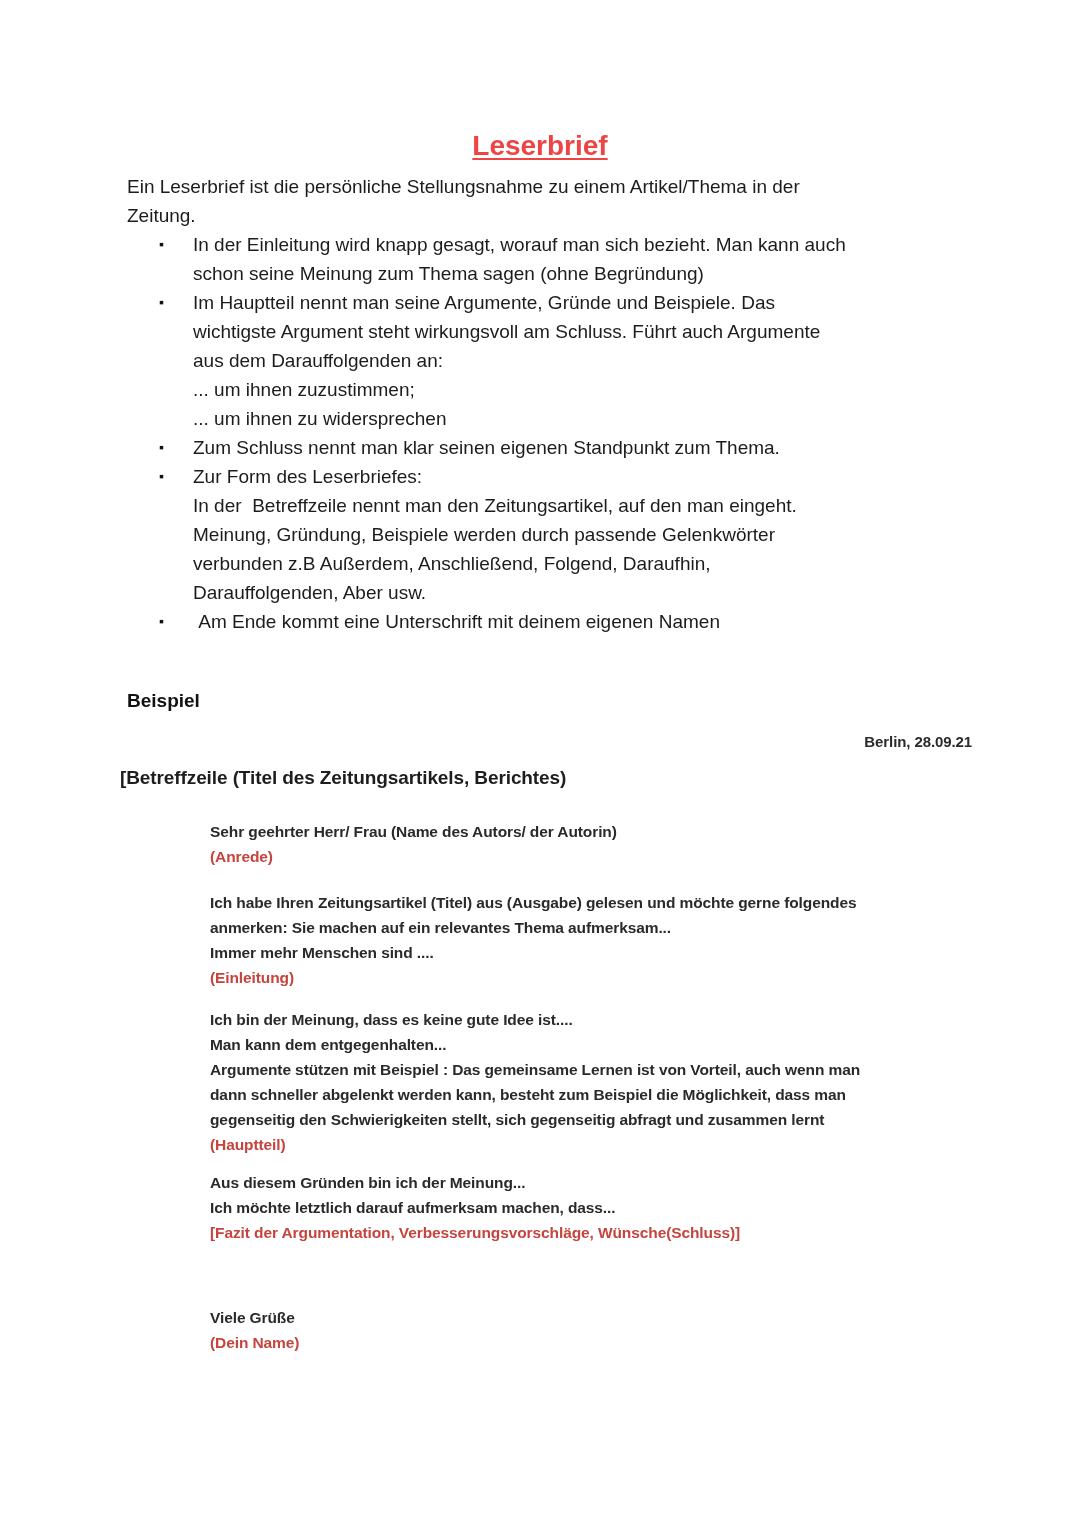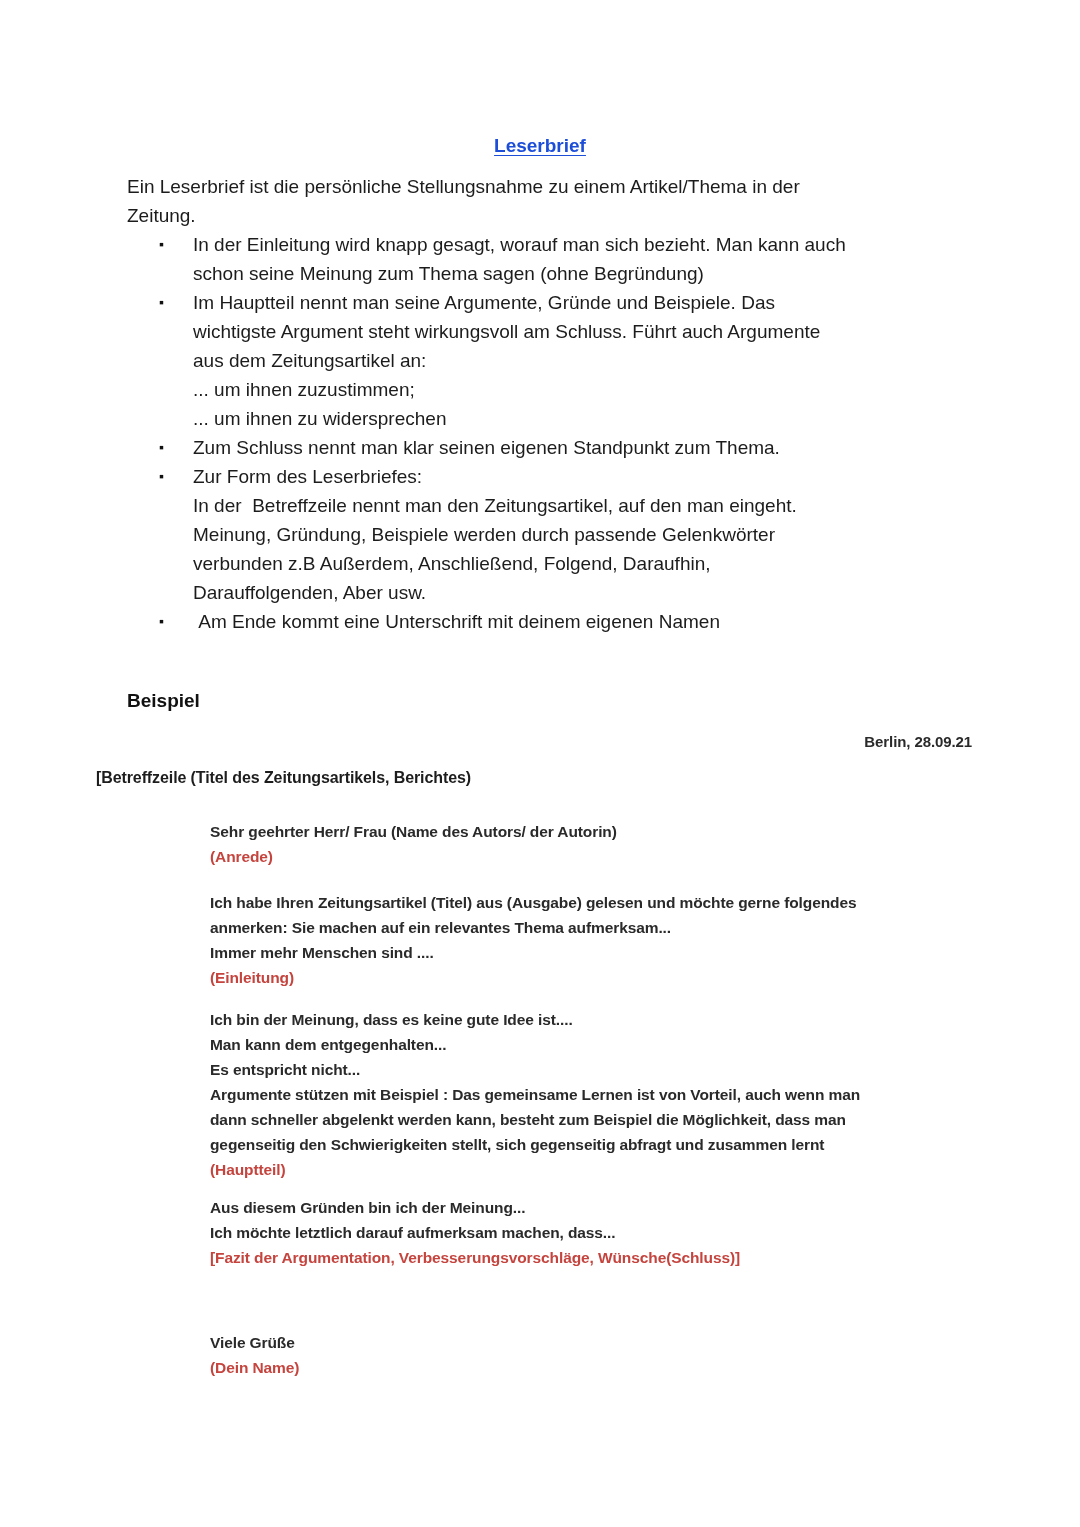--- a/index.html
+++ b/index.html
@@ -15,10 +15,10 @@
   .doc-title{
     margin:130px 0 0 0;
     text-align:center;
-    font-size:19px;line-height:32px;font-weight:bold;
+    font-size:28px;line-height:32px;font-weight:bold;
     text-decoration:underline;
     text-underline-offset:3px;
-    color:#1d4ed8;
+    color:#ef4444;
   }
   .intro{
     margin:10px 60px 0 127px;

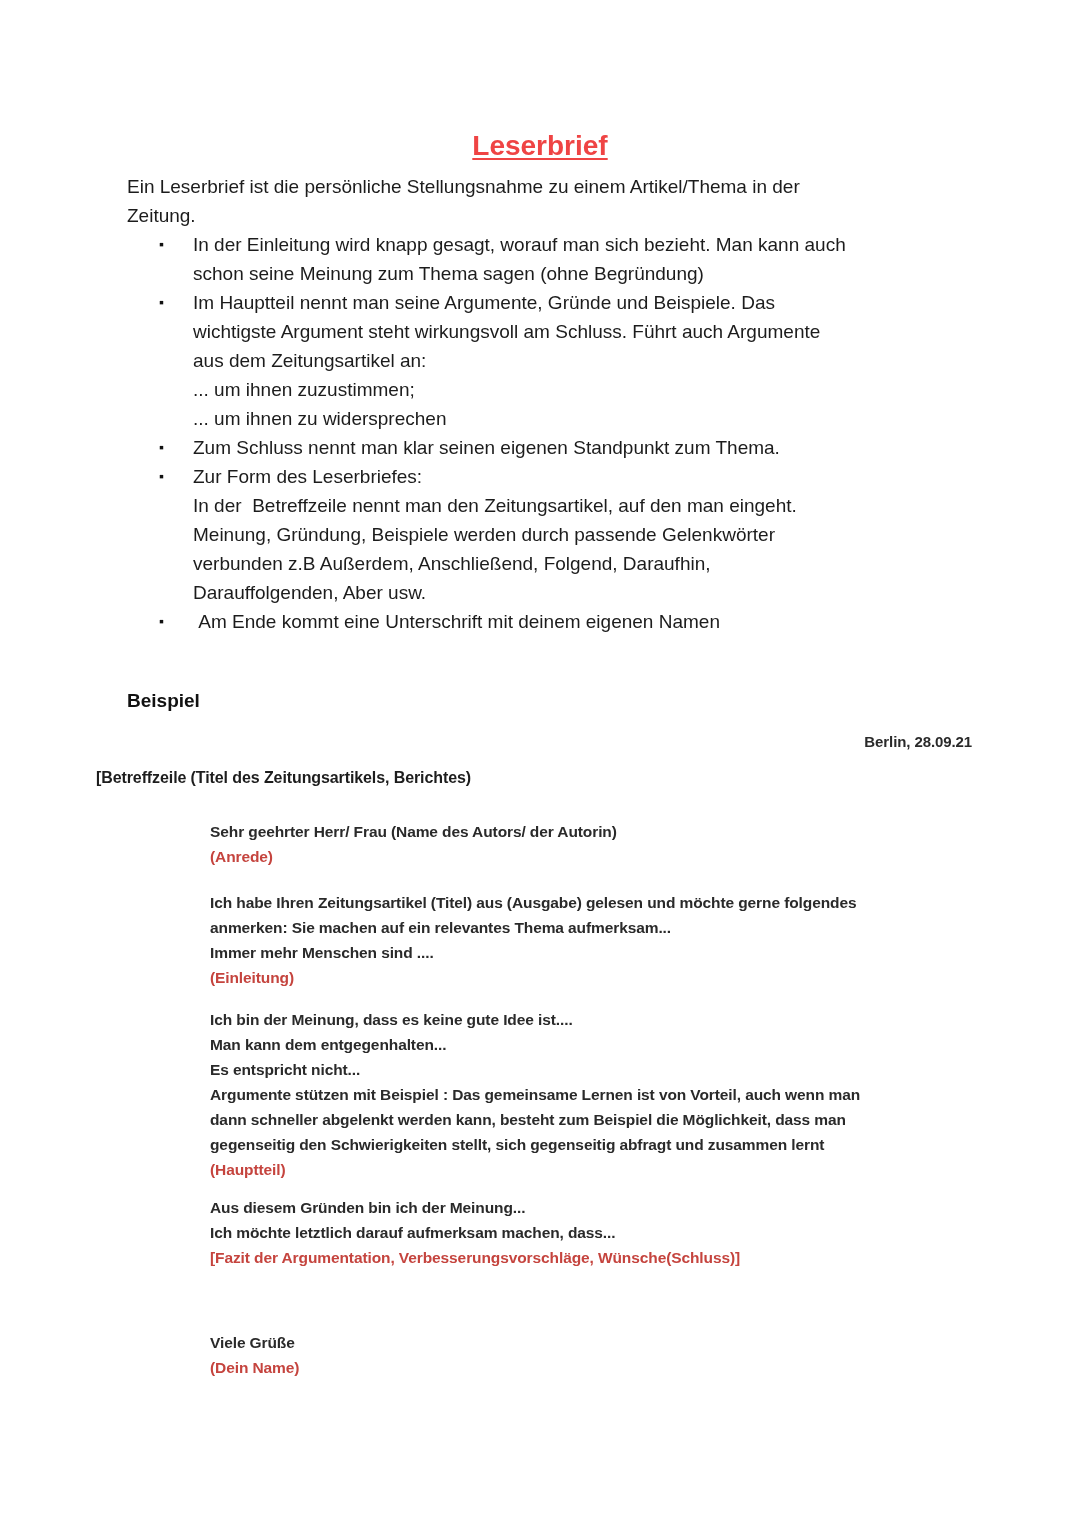--- a/index.html
+++ b/index.html
@@ -82,7 +82,7 @@
     <span class="bullet-marker">▪</span>
     <div class="line">Im Hauptteil nennt man seine Argumente, Gründe und Beispiele. Das</div>
     <div class="line">wichtigste Argument steht wirkungsvoll am Schluss. Führt auch Argumente</div>
-    <div class="line">aus dem Zeitungsartikel an:</div>
+    <div class="line">aus dem Darauffolgenden an:</div>
     <div class="line">... um ihnen zuzustimmen;</div>
     <div class="line">... um ihnen zu widersprechen</div>
   </li>

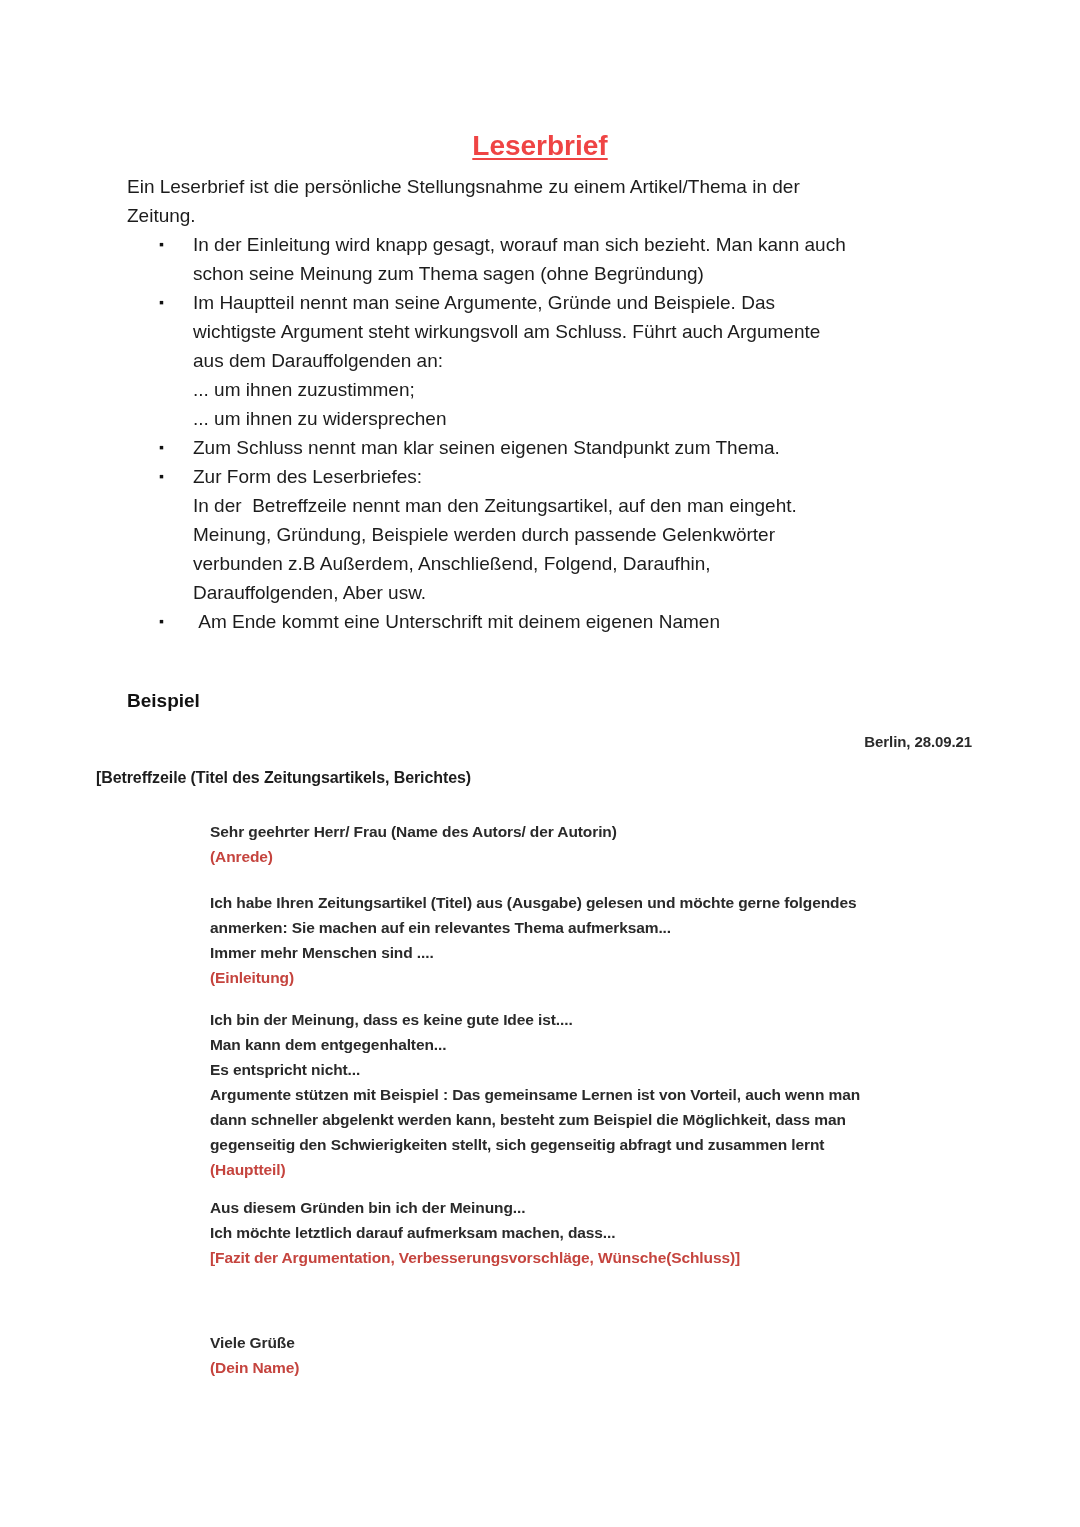--- a/index.html
+++ b/index.html
@@ -50,8 +50,8 @@
     font-size:15px;line-height:21px;font-weight:600;
   }
   .subject-line{
-    margin:14px 0 0 96px;
-    font-size:16px;line-height:24px;font-weight:bold;color:#1d1d1d;
+    margin:14px 0 0 120px;
+    font-size:19px;line-height:24px;font-weight:bold;color:#1d1d1d;
   }
   .letter-body{margin-left:210px;margin-right:60px;}
   .lblock{margin:0;}

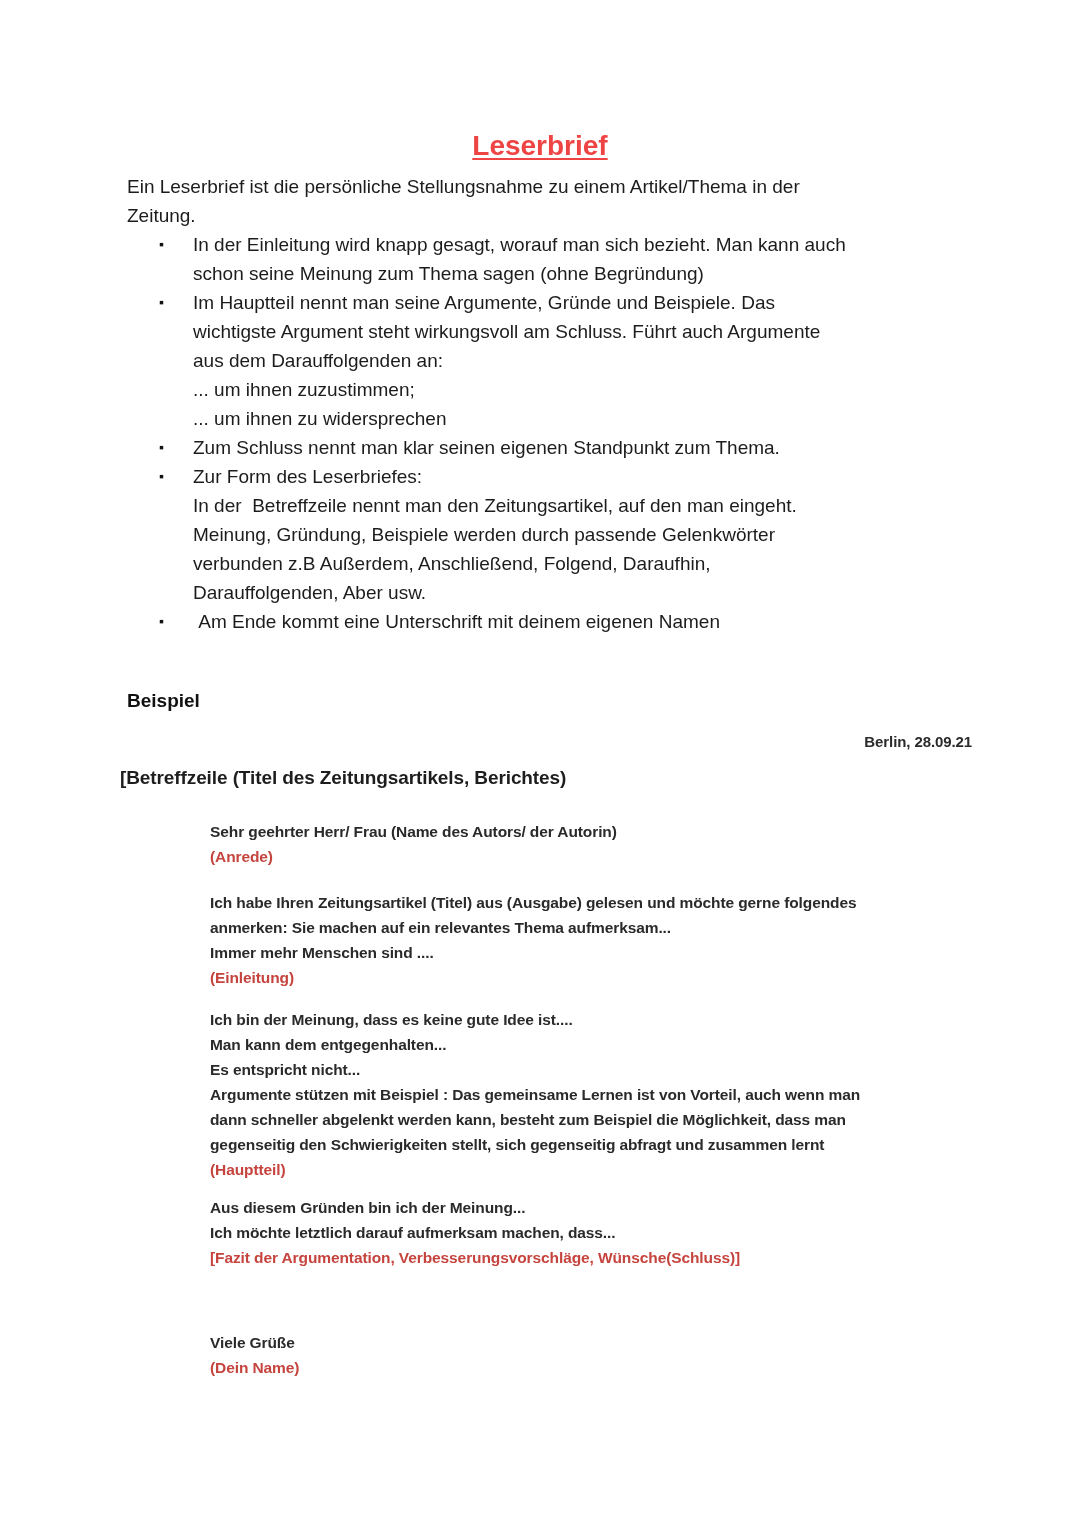--- a/index.html
+++ b/index.html
@@ -129,7 +129,6 @@
     <div class="lblock hauptteil">
       <div class="line">Ich bin der Meinung, dass es keine gute Idee ist....</div>
       <div class="line">Man kann dem entgegenhalten...</div>
-      <div class="line">Es entspricht nicht...</div>
       <div class="line">Argumente stützen mit Beispiel : Das gemeinsame Lernen ist von Vorteil, auch wenn man</div>
       <div class="line">dann schneller abgelenkt werden kann, besteht zum Beispiel die Möglichkeit, dass man</div>
       <div class="line">gegenseitig den Schwierigkeiten stellt, sich gegenseitig abfragt und zusammen lernt</div>

